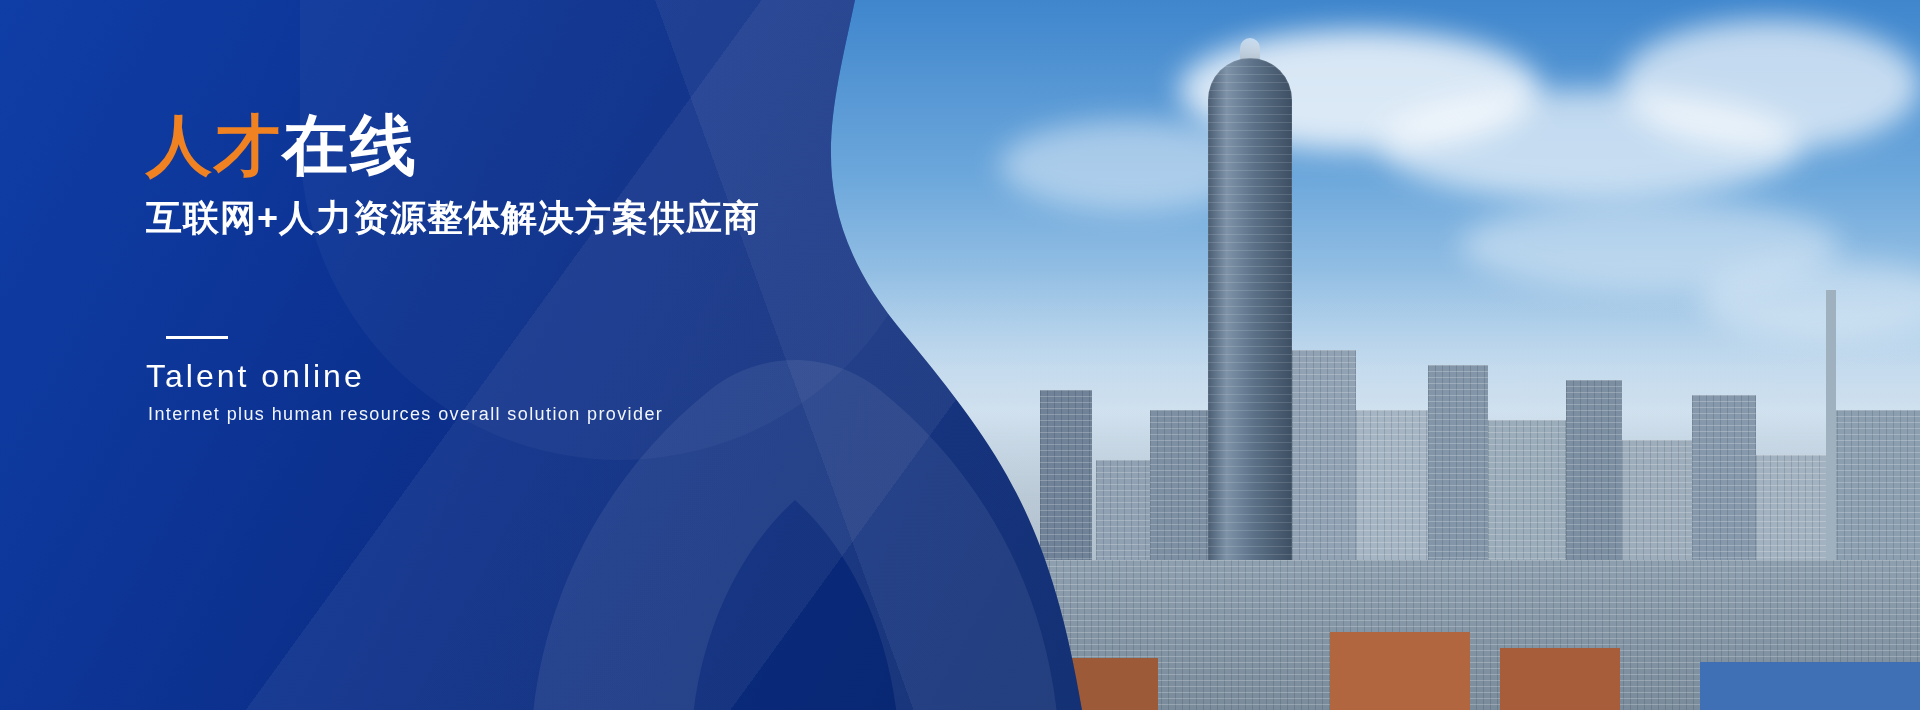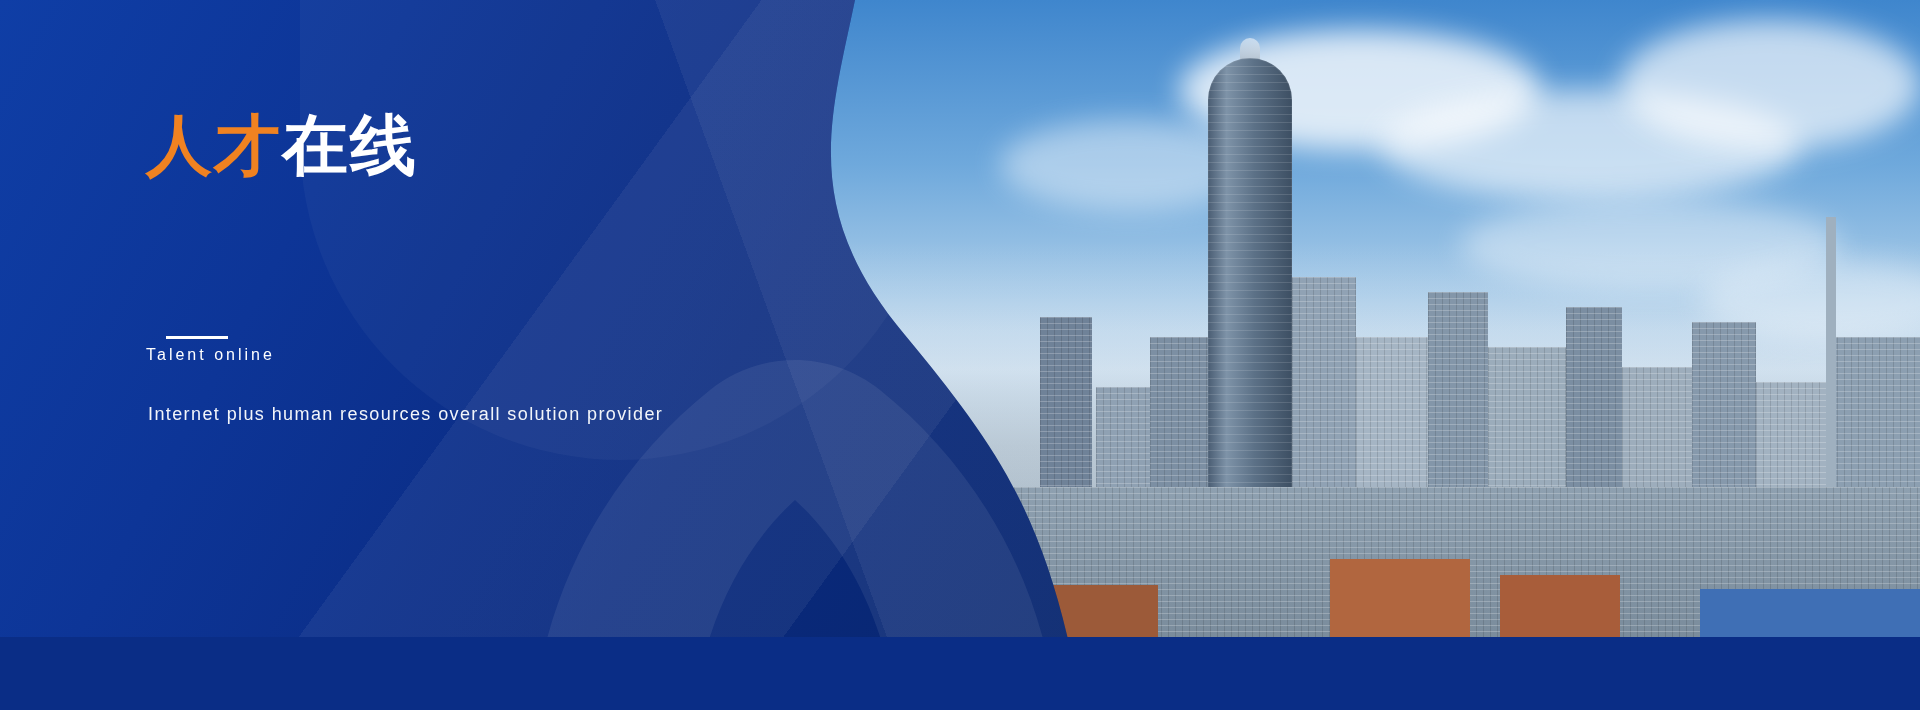--- a/index.html
+++ b/index.html
@@ -8,7 +8,7 @@
 
   .banner {
     position:relative;
-    width:1920px; height:637px;
+    width:1920px; height:710px;
     overflow:hidden;
   }
 

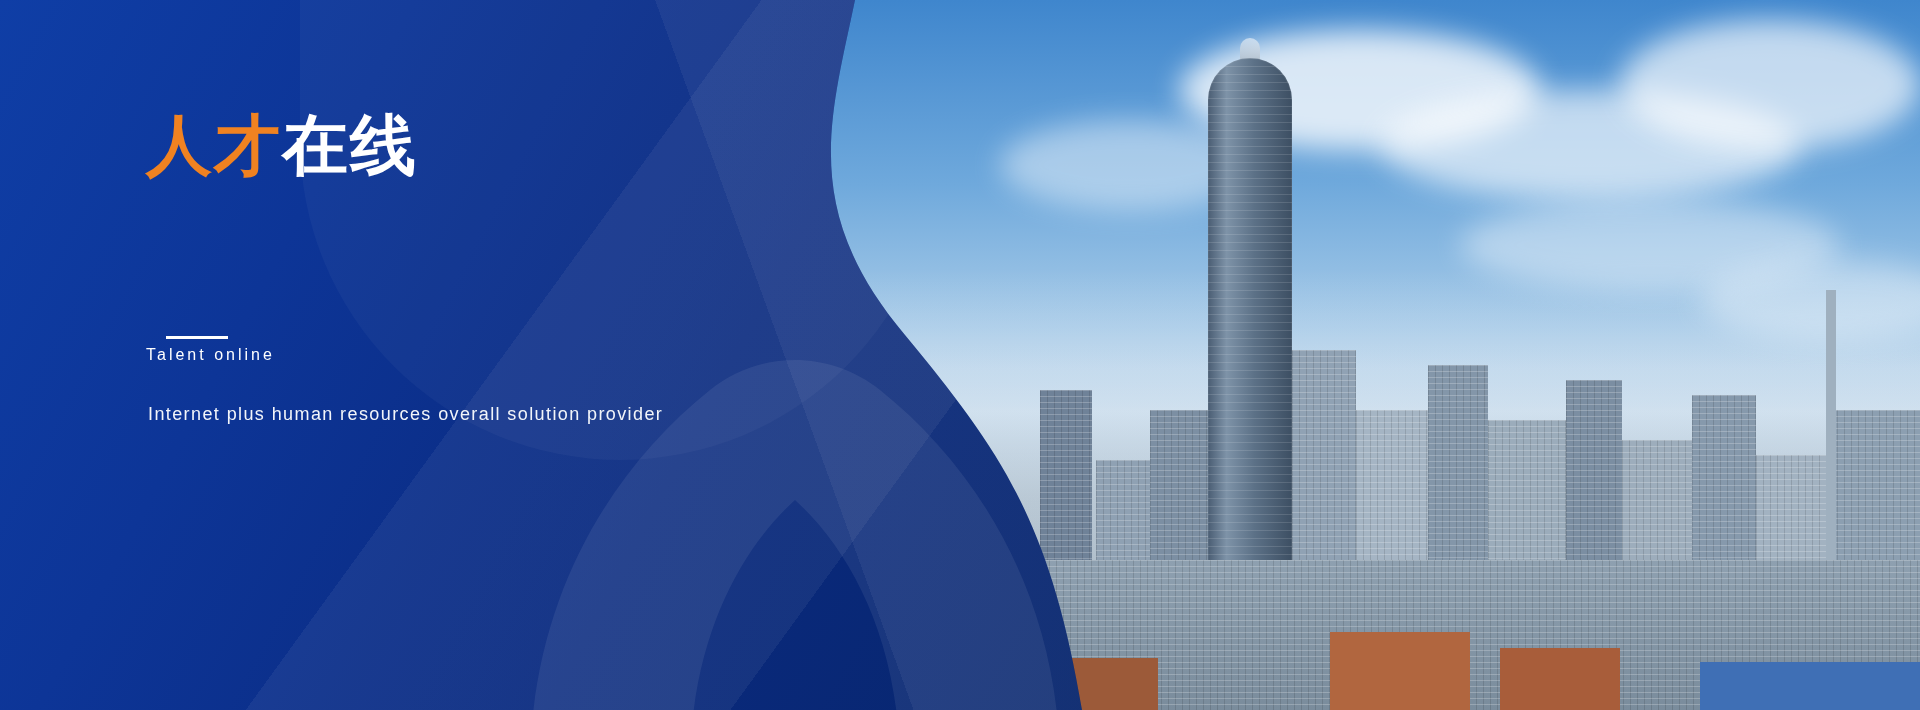--- a/index.html
+++ b/index.html
@@ -216,6 +216,7 @@
       <span class="hl">人才</span><span class="wt">在线</span>
     </div>
 
+    <div class="subtitle">互联网+人力资源整体解决方案供应商</div>
 
     <div class="rule"></div>
 

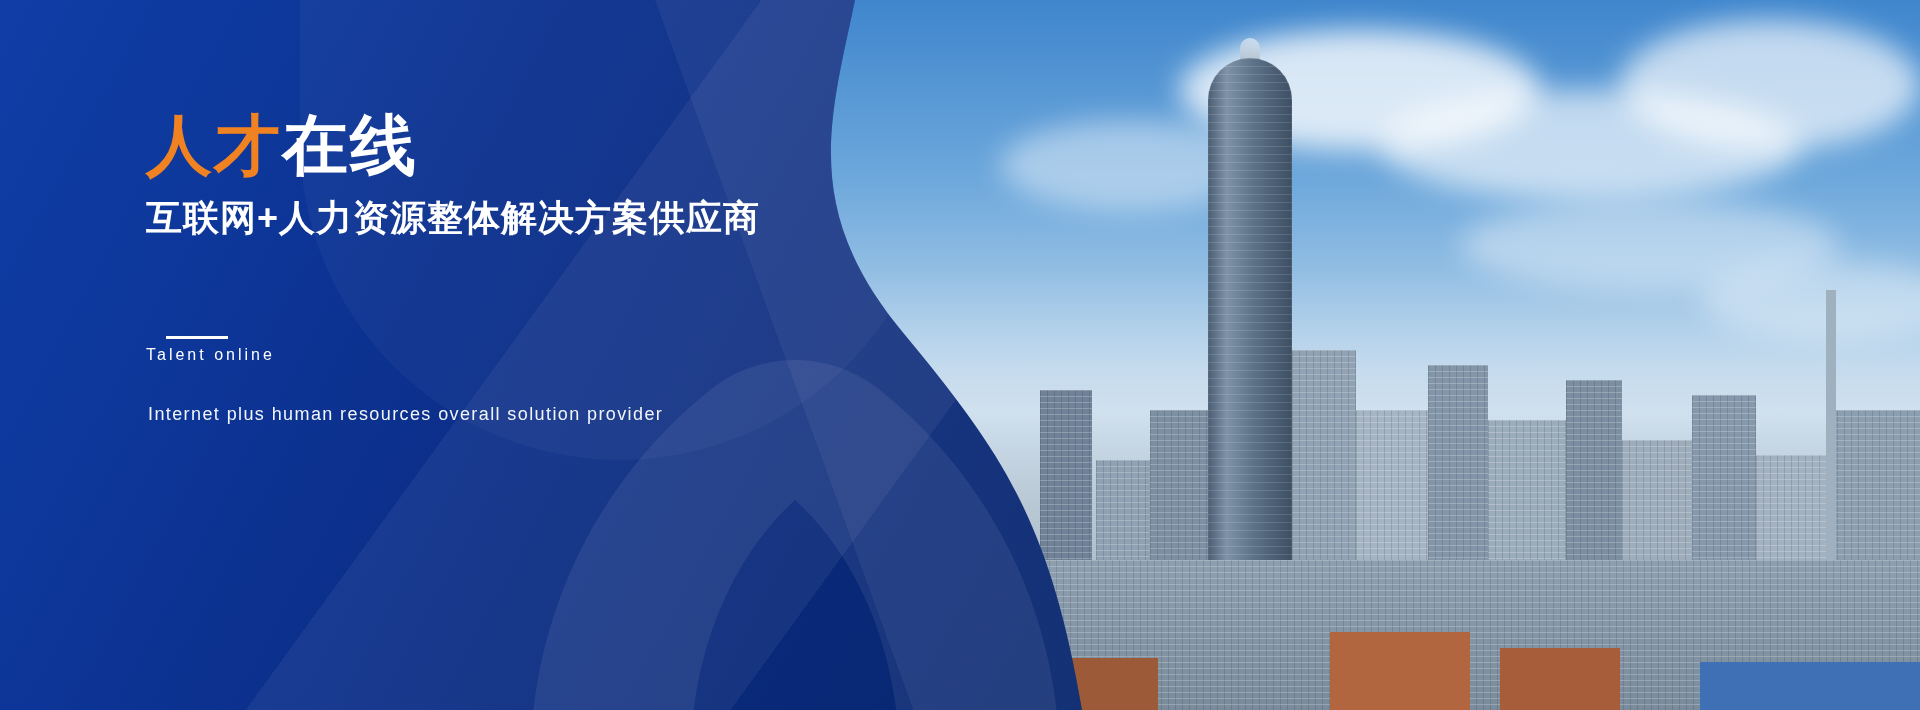--- a/index.html
+++ b/index.html
@@ -117,8 +117,8 @@
   }
 
   .en-main {
-    position:absolute; left:146px; top:346px;
-    font-size:16px; font-weight:400; color:#ffffff;
+    position:absolute; left:146px; top:358px;
+    font-size:32px; font-weight:400; color:#ffffff;
     letter-spacing:3px; white-space:nowrap;
   }
   .en-sub {

